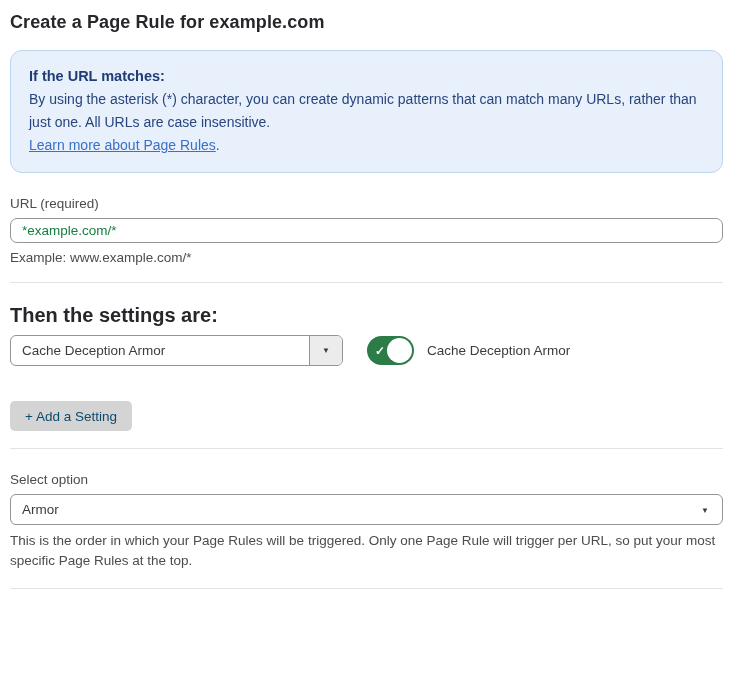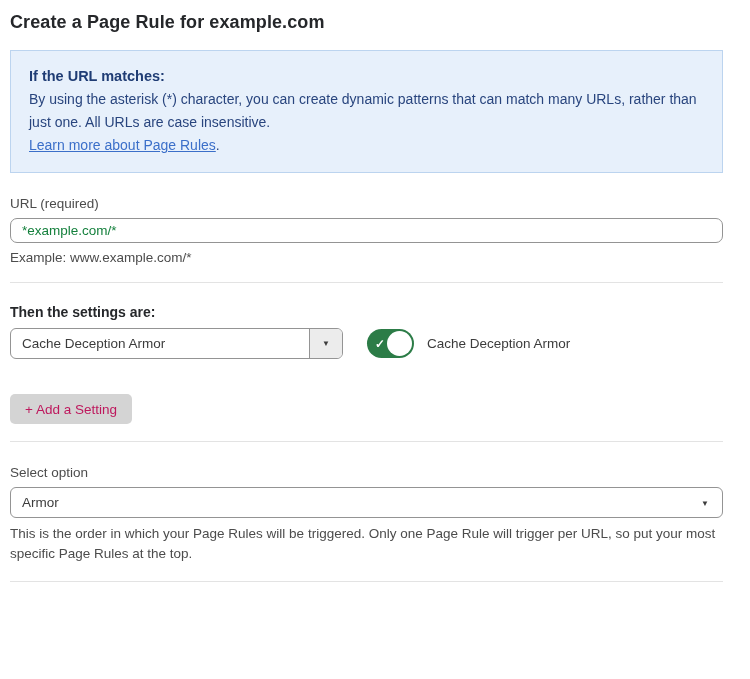--- a/index.html
+++ b/index.html
@@ -24,7 +24,7 @@
     margin-top: 17px;
     background: #e7f0fb;
     border: 1px solid #bcd4ef;
-    border-radius: 0;
+    border-radius: 12px;
     padding: 14px 18px 15px 18px;
     color: #29457e;
     font-size: 14px;

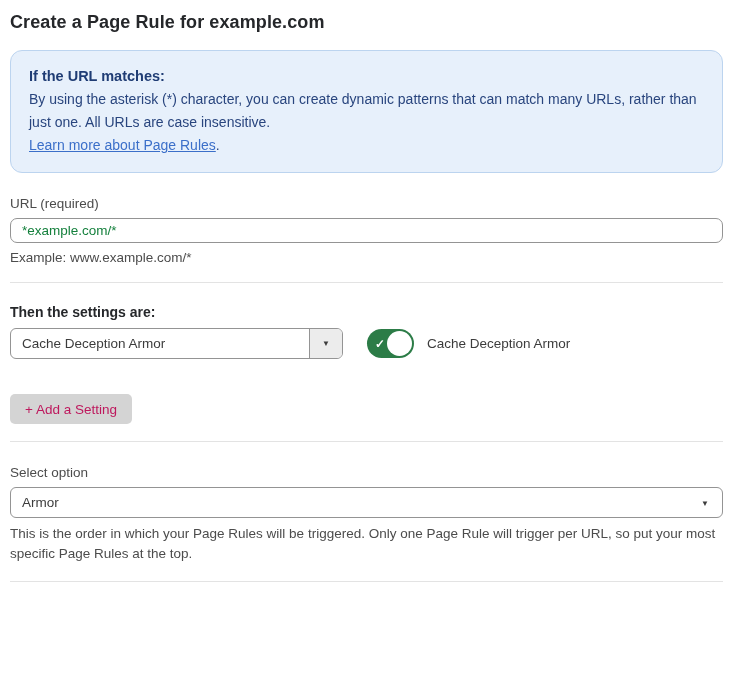--- a/index.html
+++ b/index.html
@@ -72,7 +72,7 @@
   }
   .section-heading {
     margin-top: 21px;
-    font-size: 14px;
+    font-size: 20px;
     font-weight: bold;
     color: #25272a;
   }

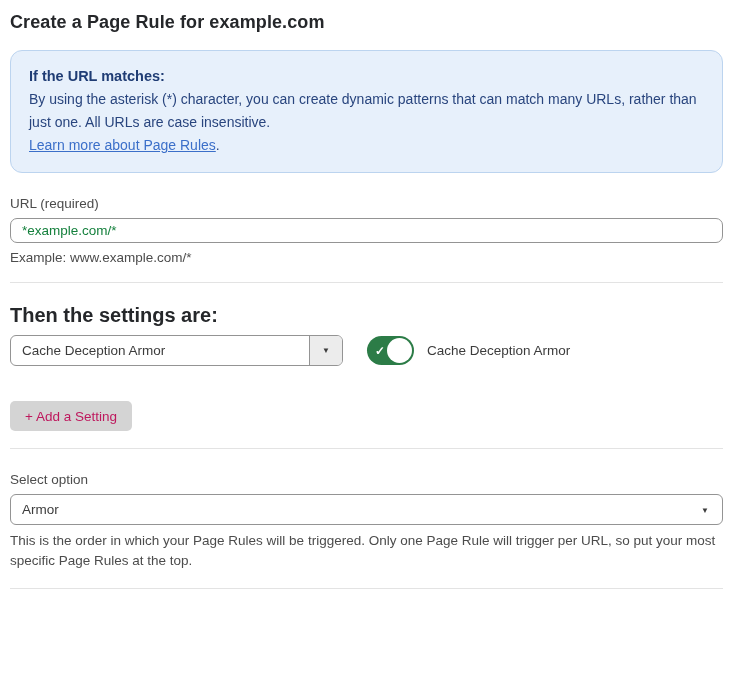--- a/index.html
+++ b/index.html
@@ -159,7 +159,7 @@
   }
   .btn-gray {
     background: #d4d4d4;
-    color: #be185d;
+    color: #0c4a6e;
     text-align: center;
   }
   .add-setting-btn {

